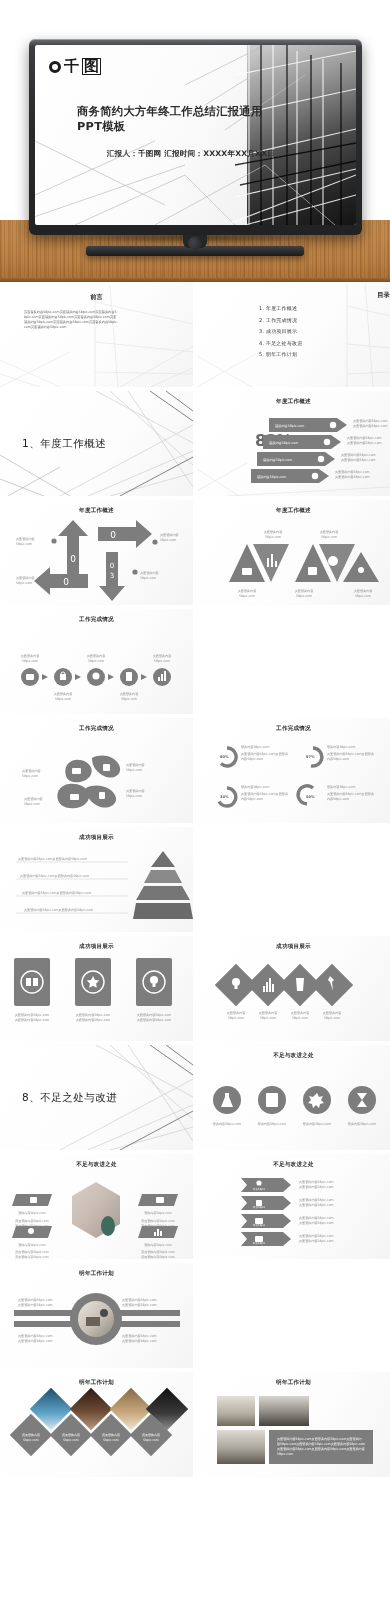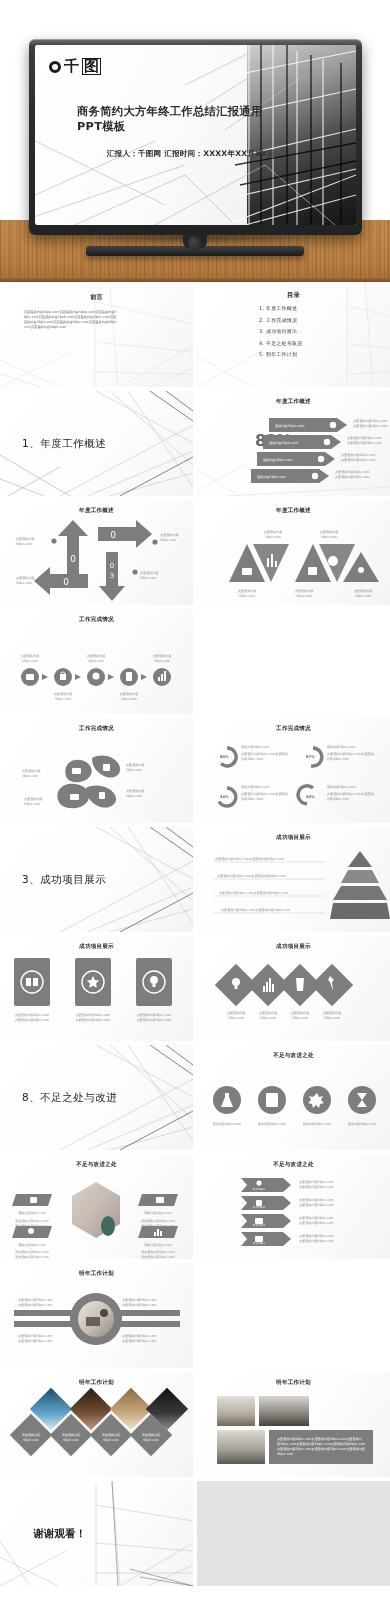--- a/index.html
+++ b/index.html
@@ -102,7 +102,7 @@
   .gray { fill: #7d7d7d; }
   svg { display: block; }
 
-  .toc-title { position: absolute; top: 9px; left: 0; width: 100%; text-align: center; font-size: 6.4px; font-weight: 700; color: #2b2b2b; }
+  .toc-title { position: absolute; top: 9px; left: 0; width: 100%; text-align: right; font-size: 6.4px; font-weight: 700; color: #2b2b2b; }
   .toc-list { position: absolute; left: 62px; top: 23px; }
   .toc-item { font-size: 5px; color: #3a3a3a; margin-bottom: 5.6px; letter-spacing: .2px; }
 

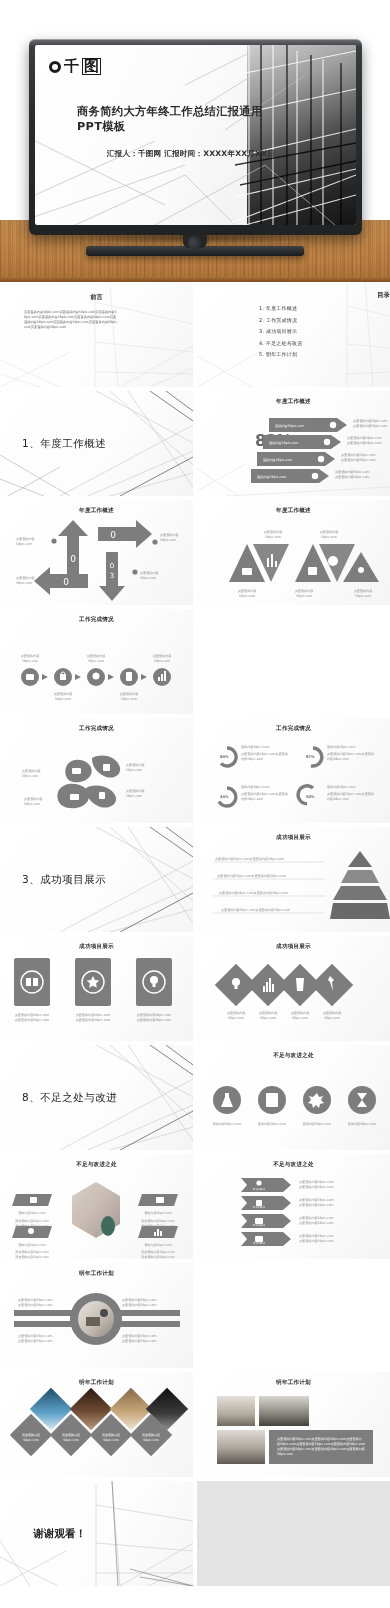--- a/index.html
+++ b/index.html
@@ -439,19 +439,6 @@
   </div>
 
   <div class="row">
-    <div class="slide">
-      <div class="s-bg"></div>
-      <svg width="193" height="105" style="position:absolute;inset:0">
-        <g stroke="#cfcfcf" stroke-width=".7" fill="none">
-          <path d="M96 0 L193 52 M110 0 L193 74 M128 0 L193 96"></path>
-          <path d="M60 105 L193 34 M88 105 L193 60 M110 105 L193 82"></path>
-        </g>
-        <g stroke="#4a4a4a" stroke-width=".9" fill="none" opacity=".75">
-          <path d="M150 0 L193 30 M166 0 L193 20 M120 105 L193 66"></path>
-        </g>
-      </svg>
-      <div class="s-section">3、成功项目展示</div>
-    </div>
 
     <div class="slide">
       <div class="s-bg"></div>

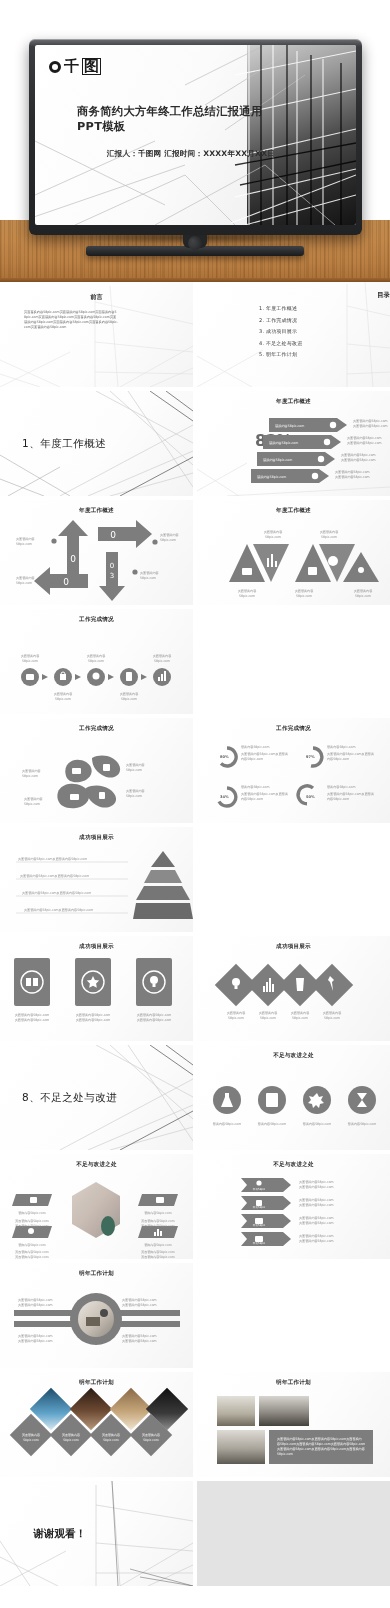--- a/index.html
+++ b/index.html
@@ -779,25 +779,6 @@
     </div>
   </div>
 
-  <div class="row">
-    <div class="slide">
-      <div class="s-bg"></div>
-      <svg width="193" height="105" style="position:absolute;inset:0">
-        <g stroke="#c9c9c9" stroke-width=".6" fill="none">
-          <path d="M0 76 L58 105 M0 105 L66 70 M0 60 L30 105"></path>
-          <path d="M96 4 L96 105 M112 0 L120 105"></path>
-          <path d="M96 24 L193 40 M96 62 L193 70 M96 92 L193 92"></path>
-          <path d="M120 105 L193 62 M148 105 L193 84"></path>
-        </g>
-        <g stroke="#6a6a6a" stroke-width=".8" fill="none" opacity=".7">
-          <path d="M112 0 L118 105 M130 88 L193 105 M140 96 L193 105"></path>
-        </g>
-      </svg>
-      <div class="s-end">谢谢观看！</div>
-    </div>
-
-    <div class="slide blank-gray"></div>
-  </div>
 
 </div>
 

